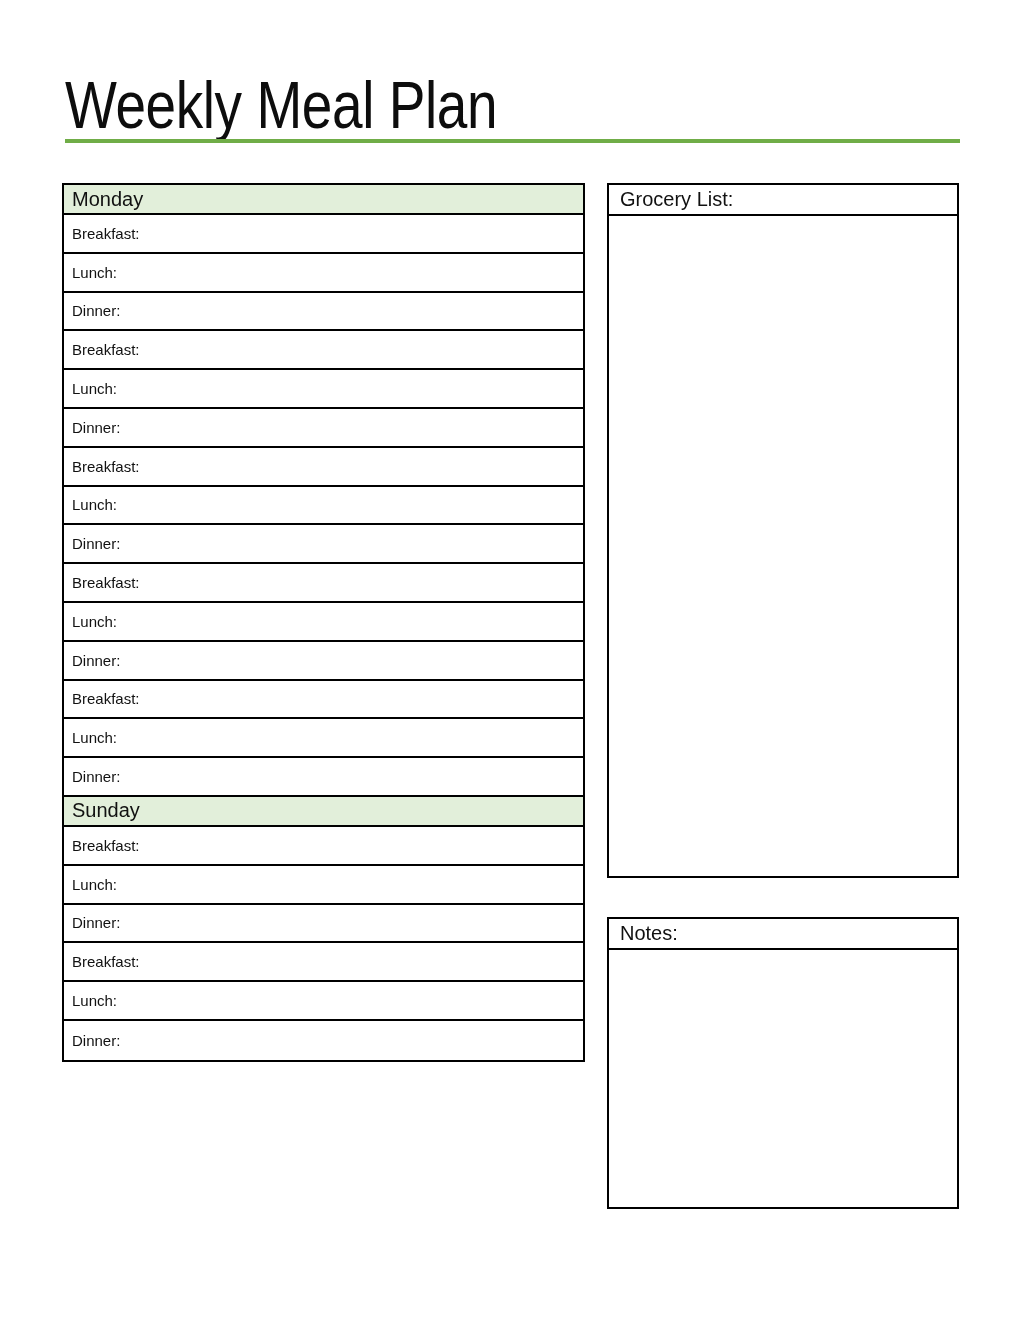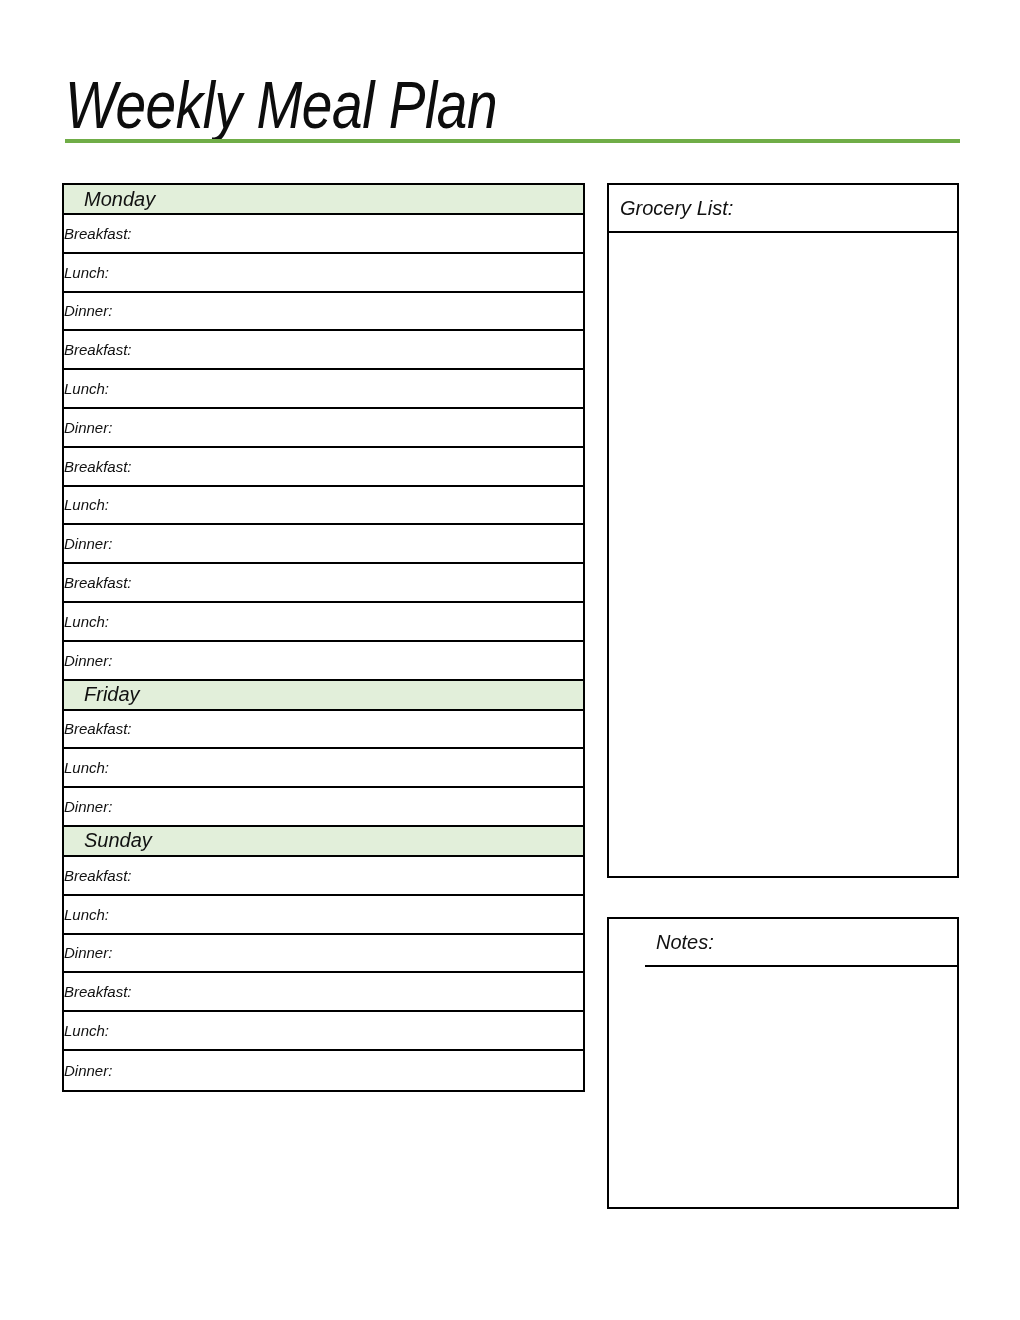--- a/index.html
+++ b/index.html
@@ -5,7 +5,7 @@
   html, body { margin:0; padding:0; }
   .page {
     position:relative; width:1020px; height:1320px; background:#ffffff;
-    font-family:"Liberation Sans", sans-serif; color:#000; overflow:hidden;font-style:italic;
+    font-family:"Liberation Sans", sans-serif; color:#000; overflow:hidden;
   }
   .title {
     position:absolute; left:65px; top:71px;

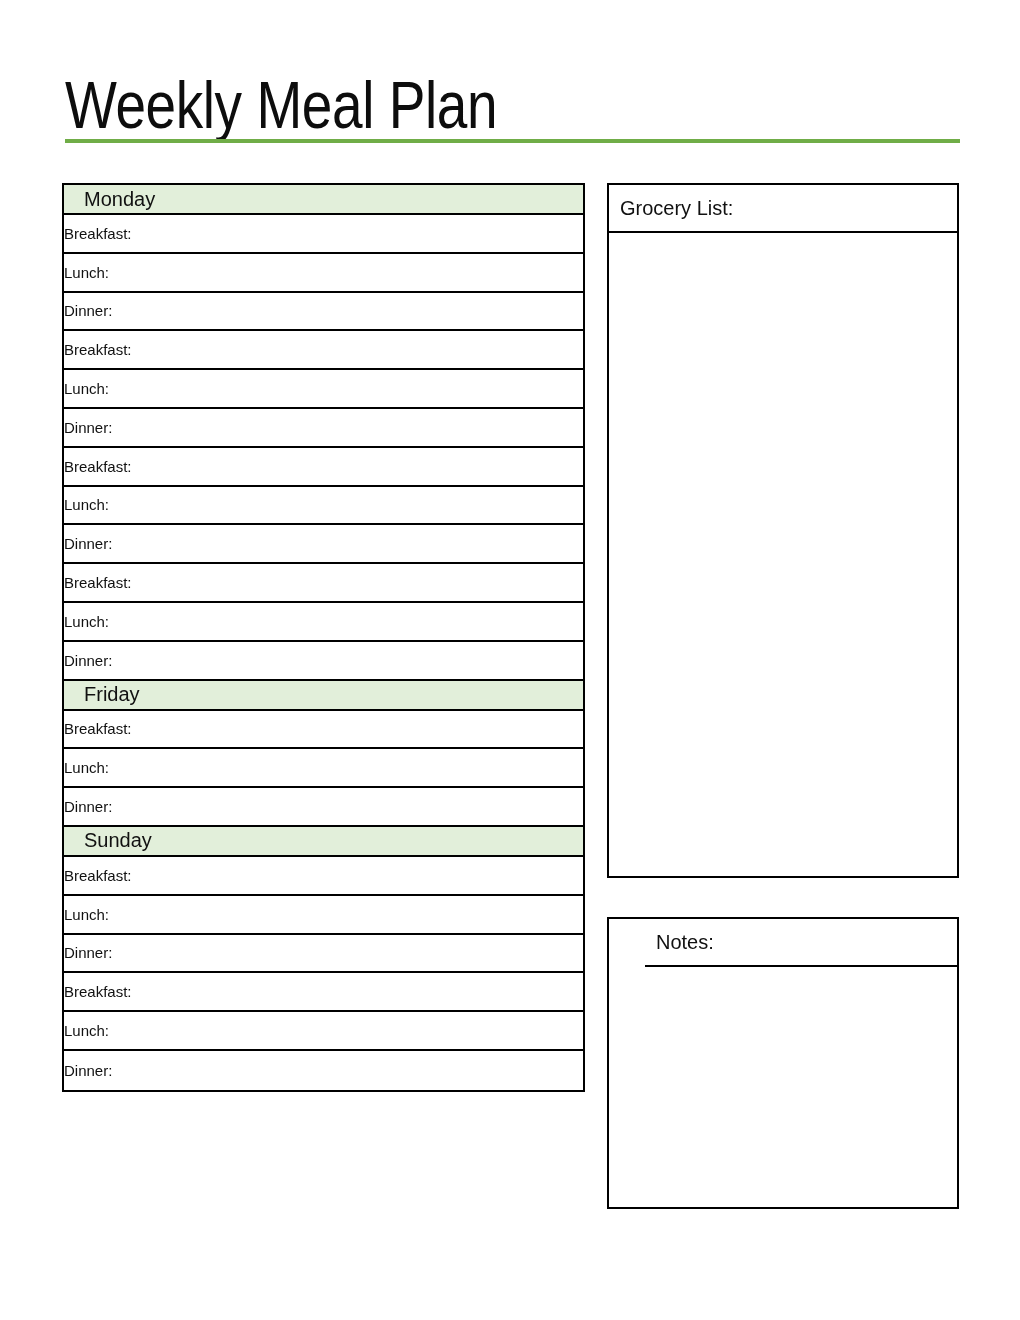--- a/index.html
+++ b/index.html
@@ -24,7 +24,7 @@
   .day-header {
     box-sizing:border-box; height:30px; background:#e2efda;
     border-bottom:2px solid #000; display:flex; align-items:center;
-    padding-left:20px; font-size:20px; color:#111;
+    padding-left:8px; font-size:20px; color:#111;
   }
   .meal-row {
     box-sizing:border-box; height:38.8px; background:#fff;

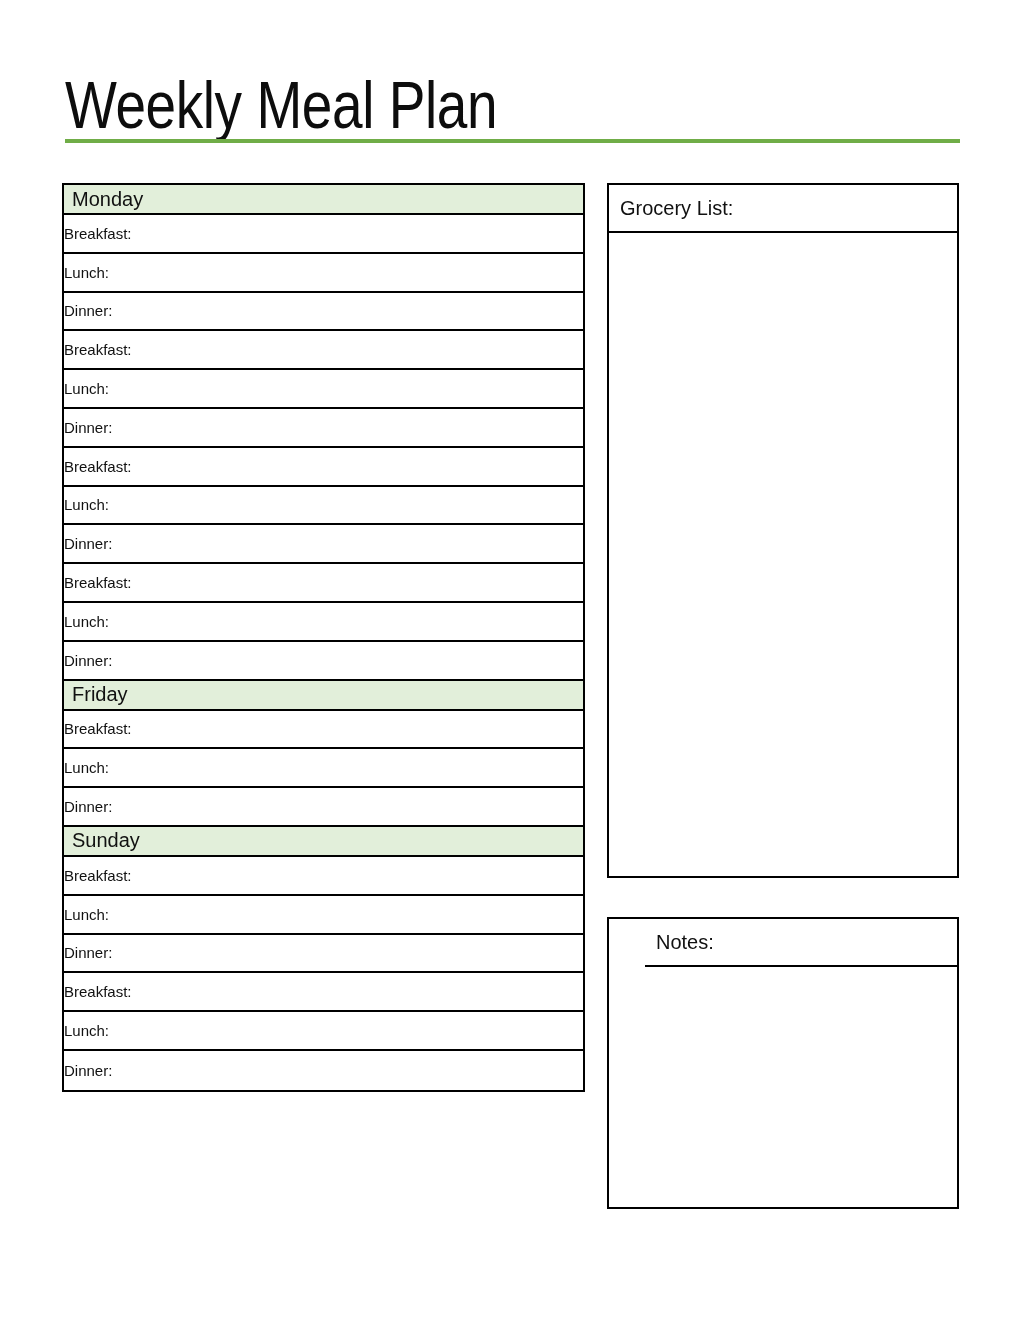--- a/index.html
+++ b/index.html
@@ -39,7 +39,7 @@
   .side-box.grocery { top:183px; height:695px; }
   .side-box.notes   { top:917px; height:292px;padding-left:36px; }
   .side-header {
-    box-sizing:border-box; height:48px; border-bottom:2px solid #000;
+    box-sizing:border-box; height:31px; border-bottom:2px solid #000;
     display:flex; align-items:center; padding-left:11px; font-size:20px; color:#111;
   }
   .side-body { box-sizing:border-box; width:100%; }

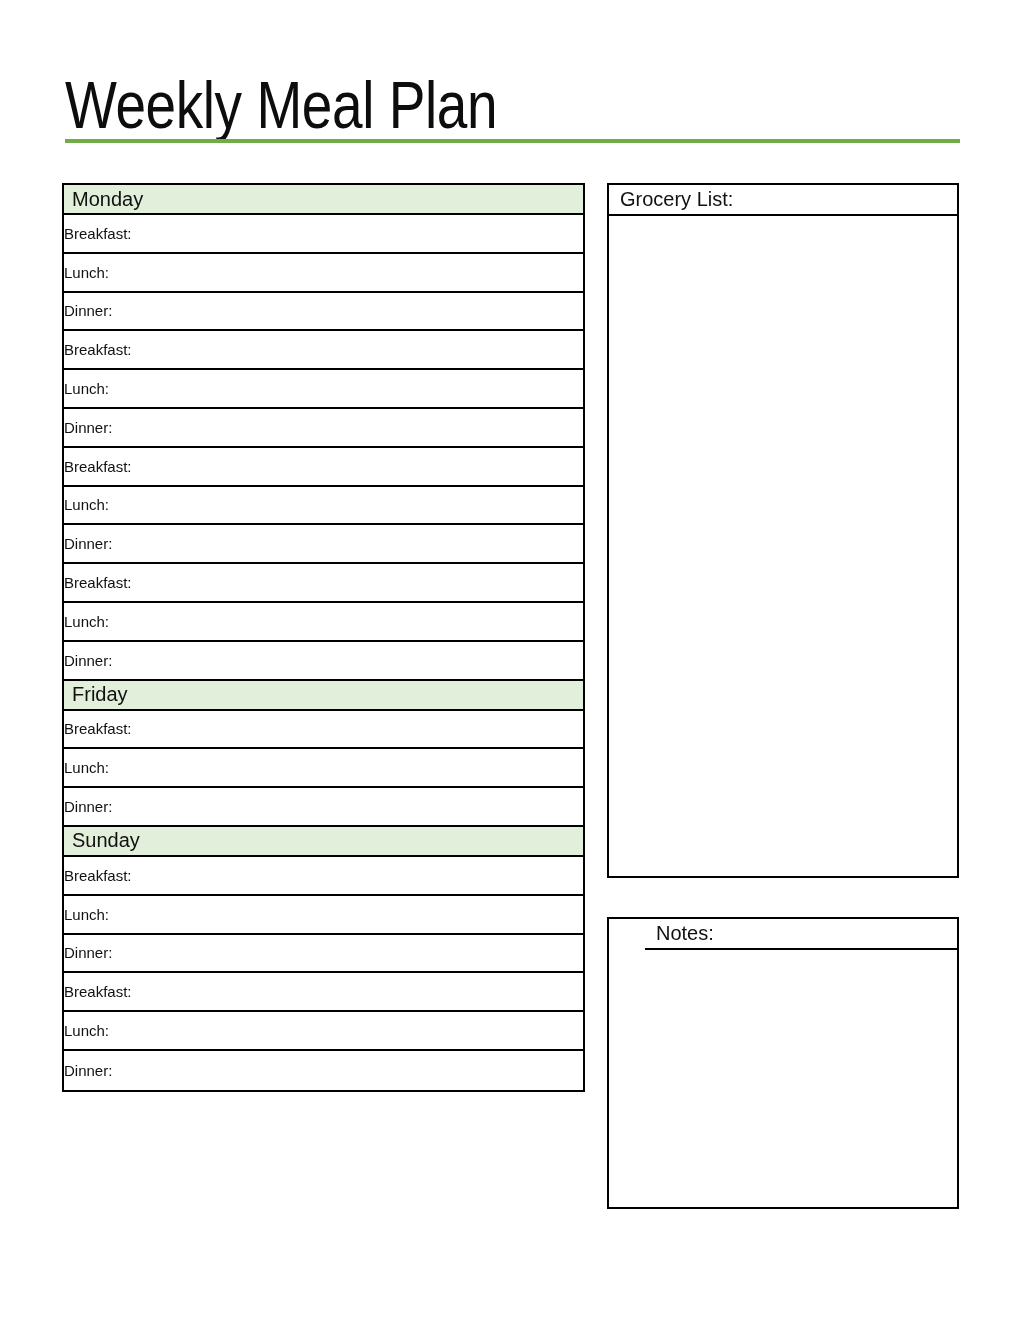--- a/index.html
+++ b/index.html
@@ -29,7 +29,7 @@
   .meal-row {
     box-sizing:border-box; height:38.8px; background:#fff;
     border-bottom:2px solid #000; display:flex; align-items:center;
-    font-size:15px; color:#111;
+    padding-left:8px; font-size:15px; color:#111;
   }
   .day-block:last-child .meal-row:last-child { border-bottom:none; }
   .side-box {

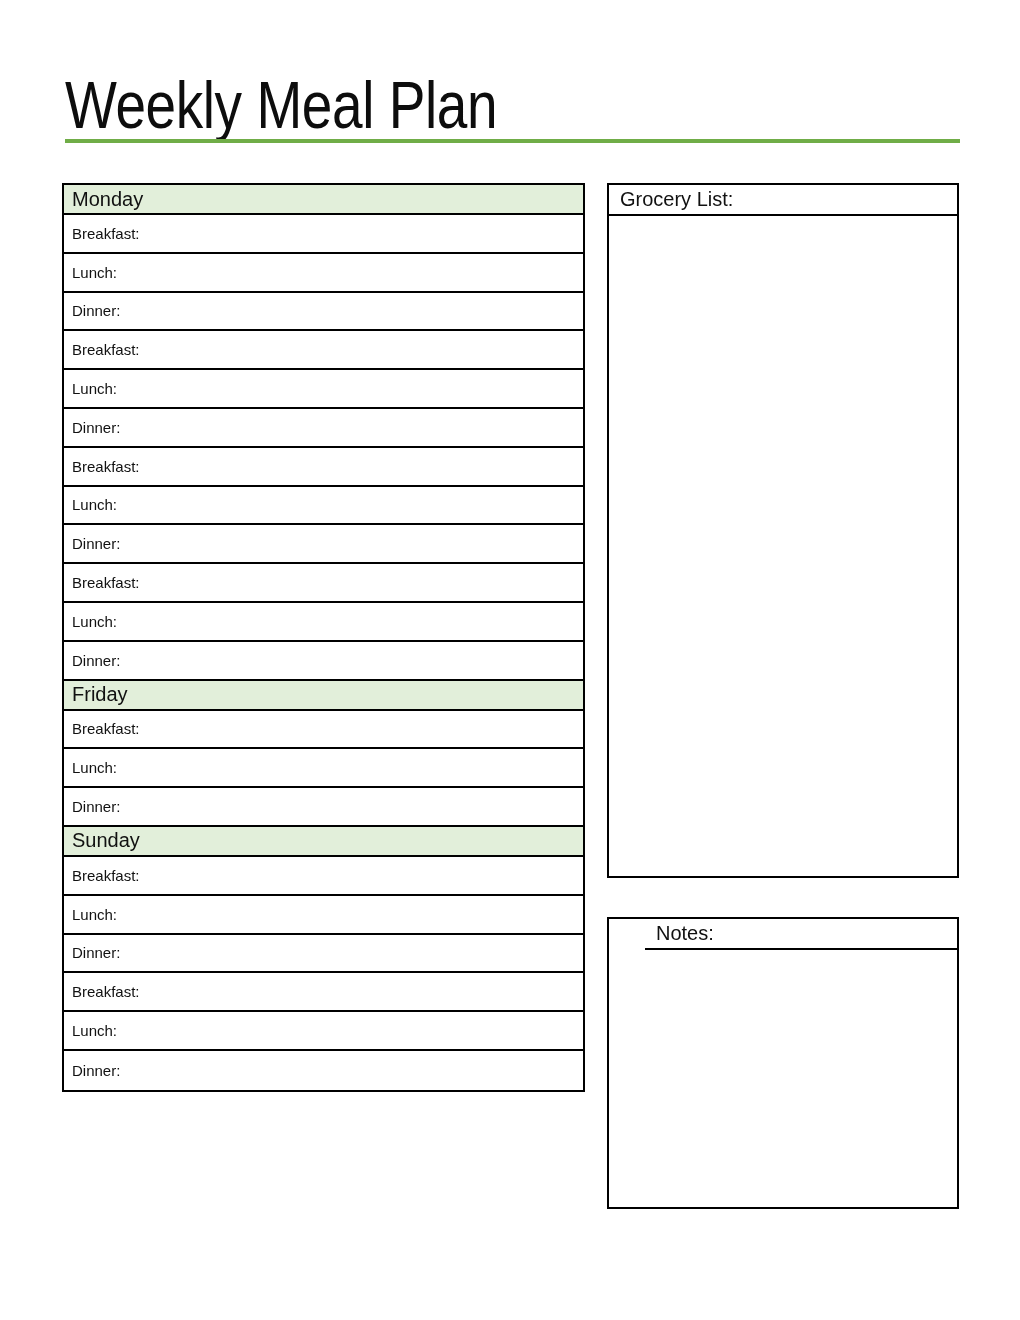--- a/index.html
+++ b/index.html
@@ -85,7 +85,6 @@
     </div>
 
     <div class="day-block">
-      <div class="day-header">Friday</div>
       <div class="meal-row">Breakfast:</div>
       <div class="meal-row">Lunch:</div>
       <div class="meal-row">Dinner:</div>

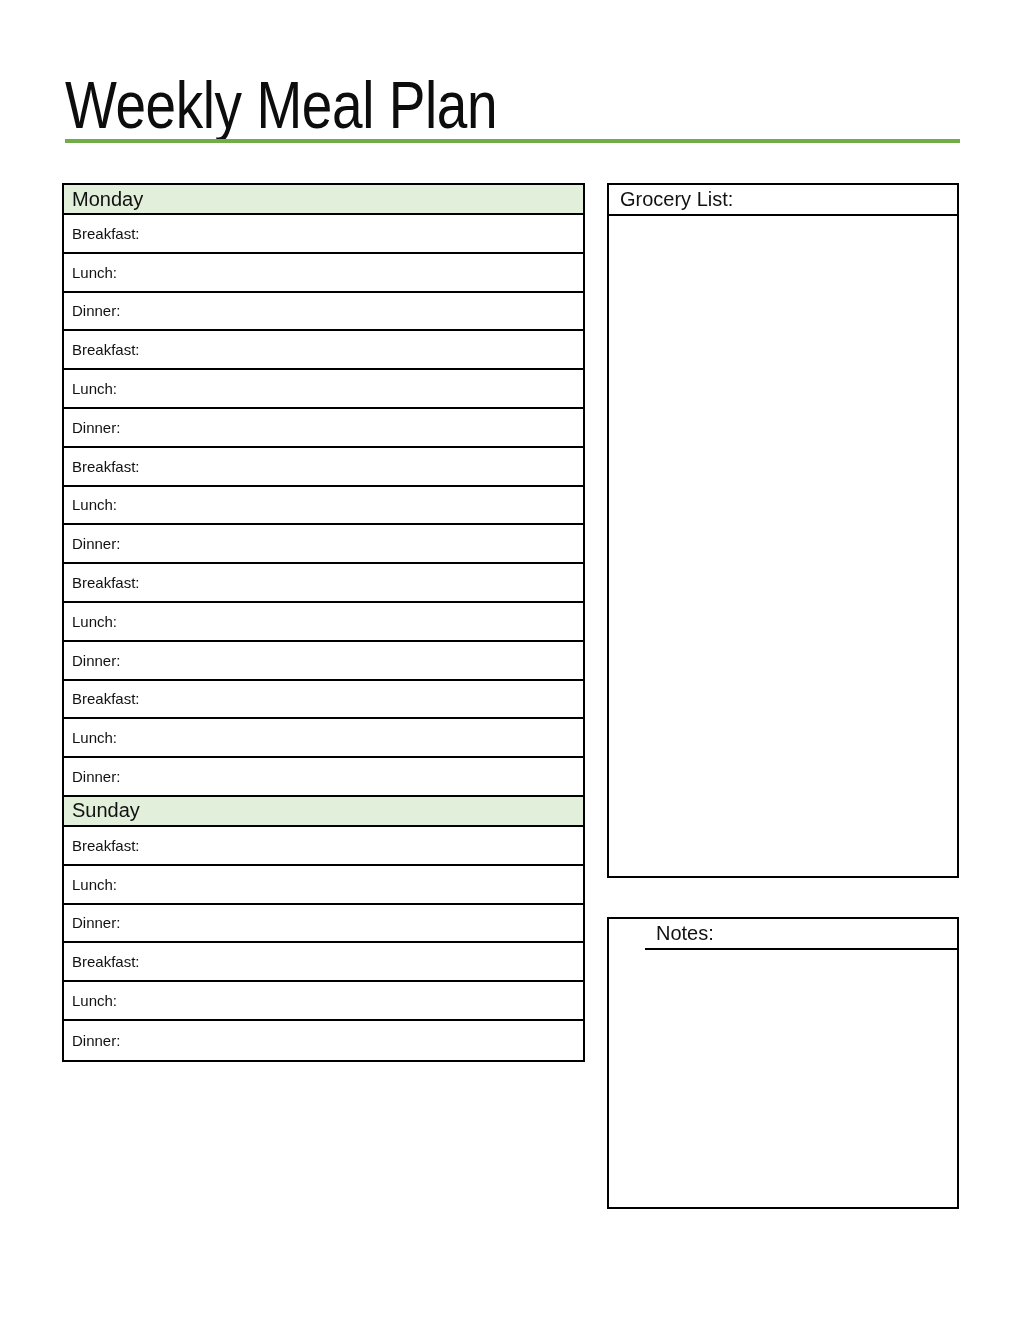--- a/index.html
+++ b/index.html
@@ -37,7 +37,7 @@
     border:2px solid #000; box-sizing:border-box; background:#fff;
   }
   .side-box.grocery { top:183px; height:695px; }
-  .side-box.notes   { top:917px; height:292px;padding-left:36px; }
+  .side-box.notes   { top:917px; height:292px; }
   .side-header {
     box-sizing:border-box; height:31px; border-bottom:2px solid #000;
     display:flex; align-items:center; padding-left:11px; font-size:20px; color:#111;

